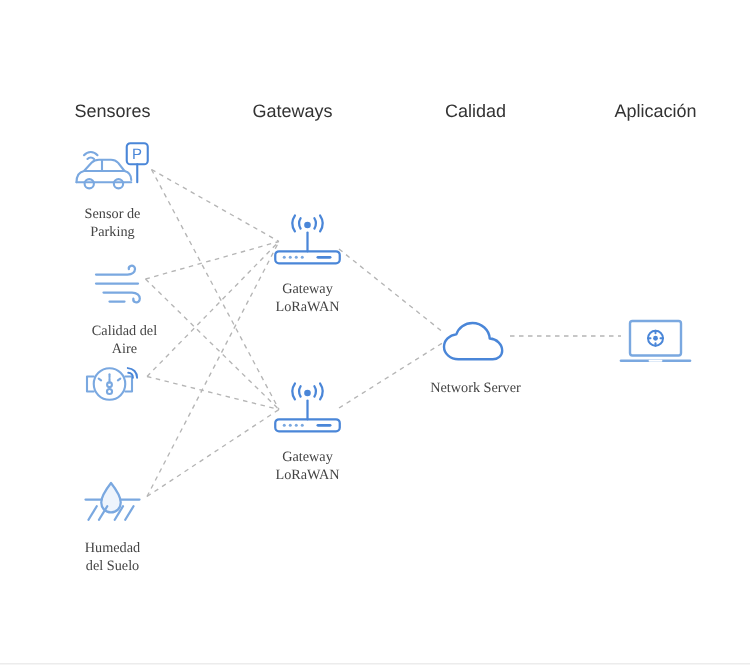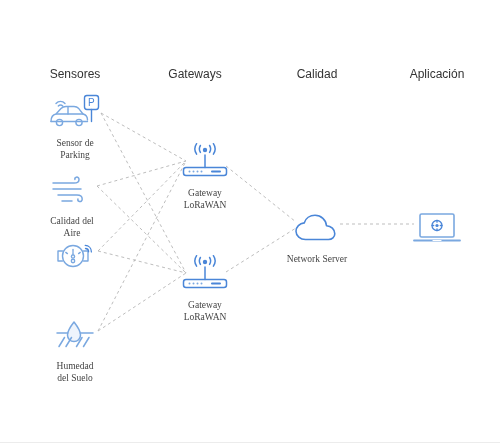--- a/index.html
+++ b/index.html
@@ -90,7 +90,7 @@
 Parking</div>
 </div>
 
-<div class="node" style="left:72px;top:170px">
+<div class="node" style="left:83px;top:170px">
   <div class="icon">
     <svg width="44" height="28" viewBox="0 0 44 28">
       <g fill="none" stroke="#7aa8e0" stroke-width="1.5" stroke-linecap="round">

